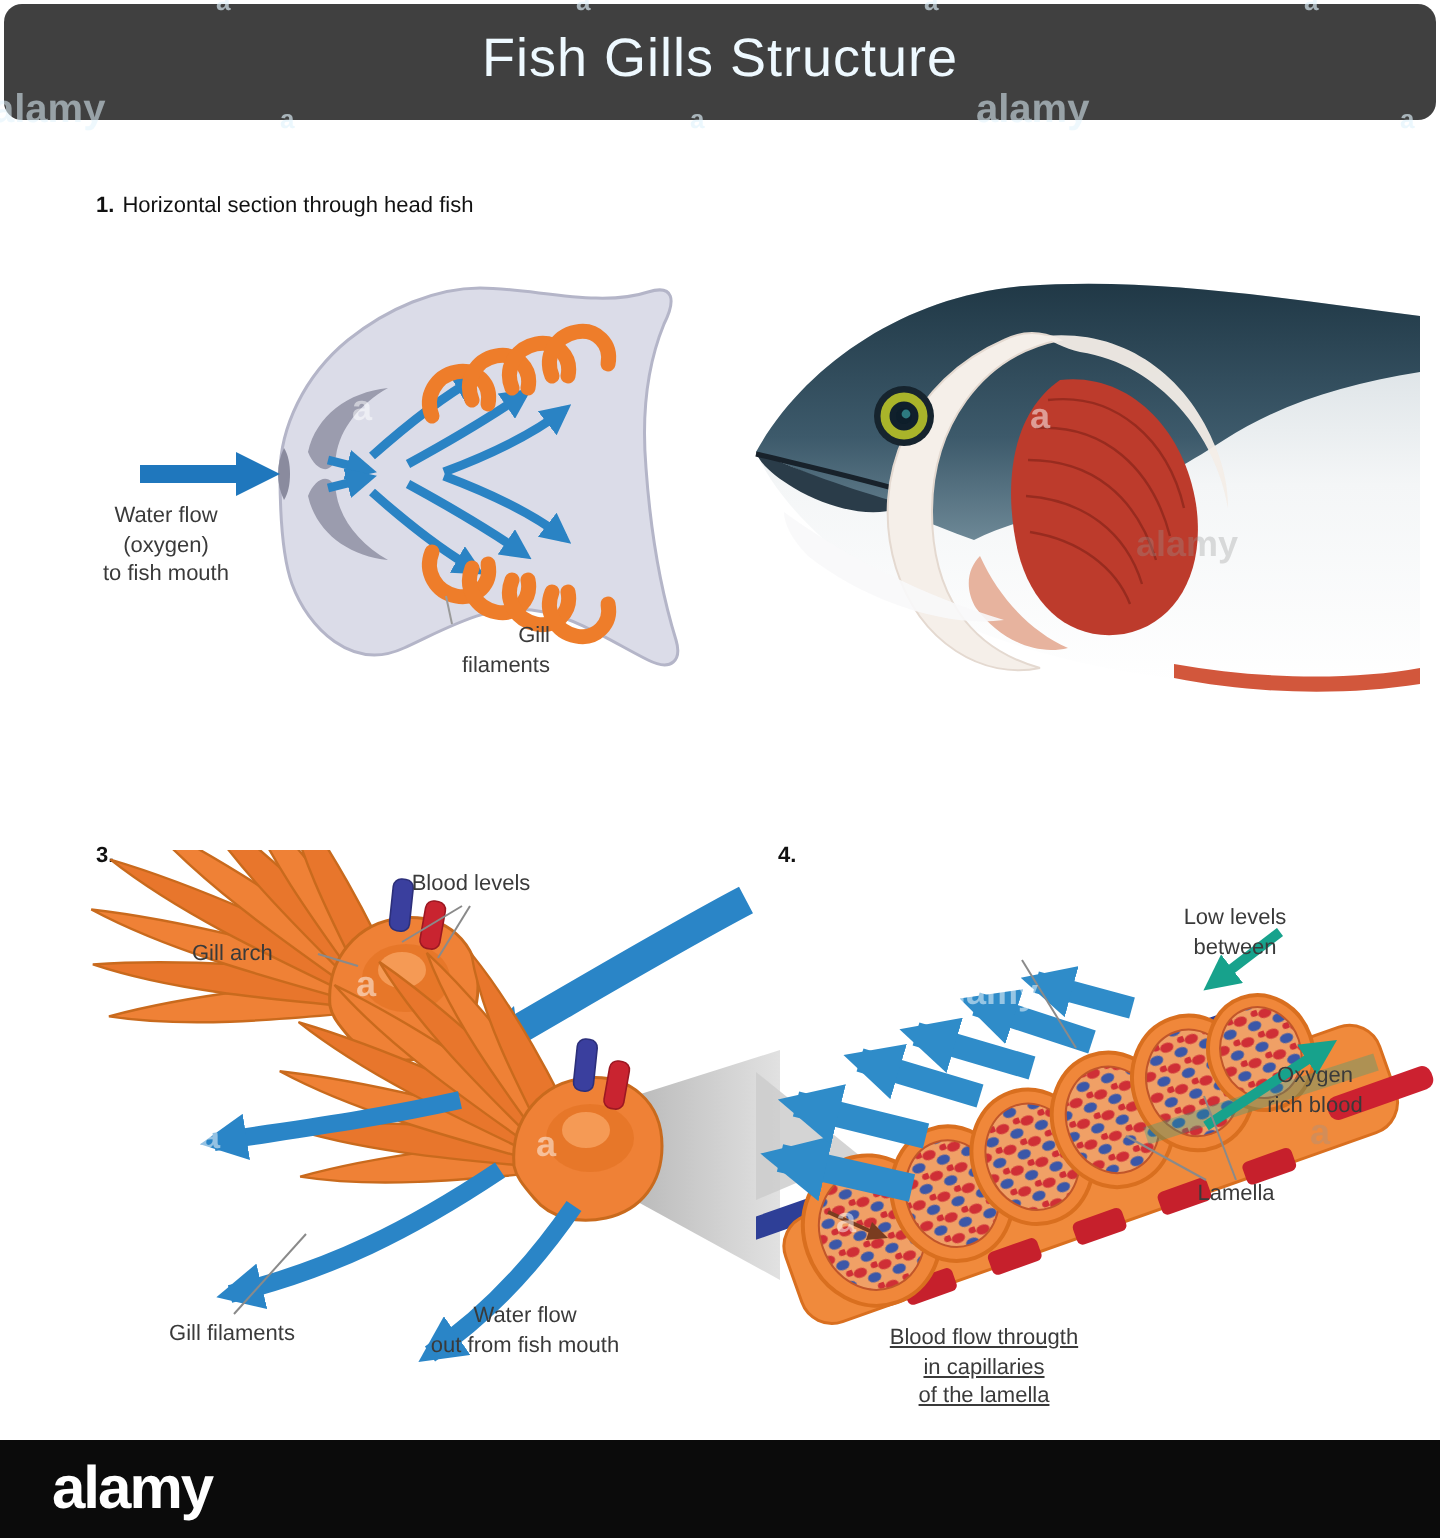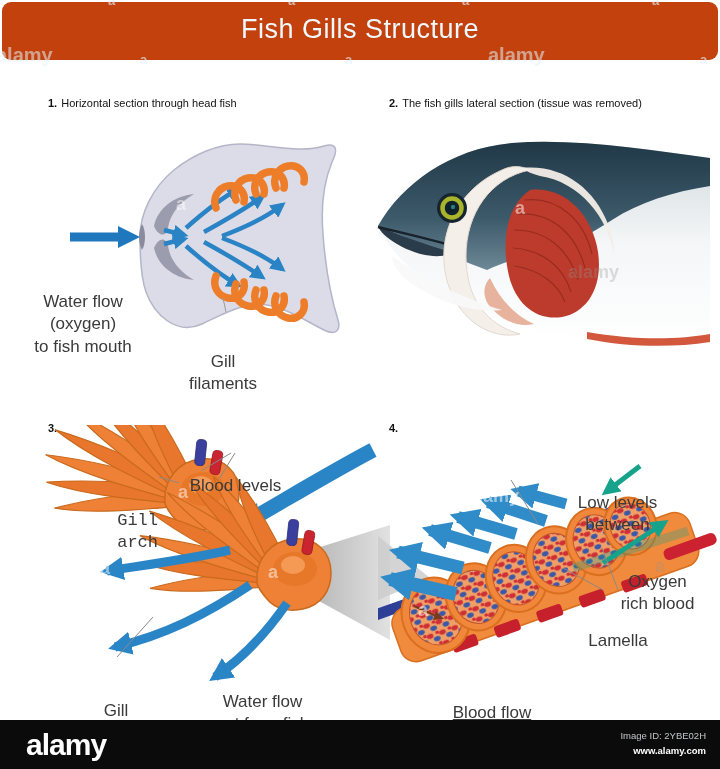--- a/index.html
+++ b/index.html
@@ -6,7 +6,7 @@
   .page{position:relative;width:720px;height:769px;background:#ffffff;overflow:hidden;
         font-family:"Liberation Sans", sans-serif;margin:0 auto;}
   
-  .hdr{position:absolute;left:2px;right:2px;top:2px;height:58px;background:#c2410c;border-radius:9px;}
+  .hdr{position:absolute;left:2px;right:2px;top:2px;height:58px;background:#404040;border-radius:9px;}
   .hdr-title{position:absolute;left:0;right:0;top:12px;text-align:center;font-size:27px;color:#eef9ff;letter-spacing:.5px;}
   
   .caption{position:absolute;font-size:11px;color:#111;text-align:right;}

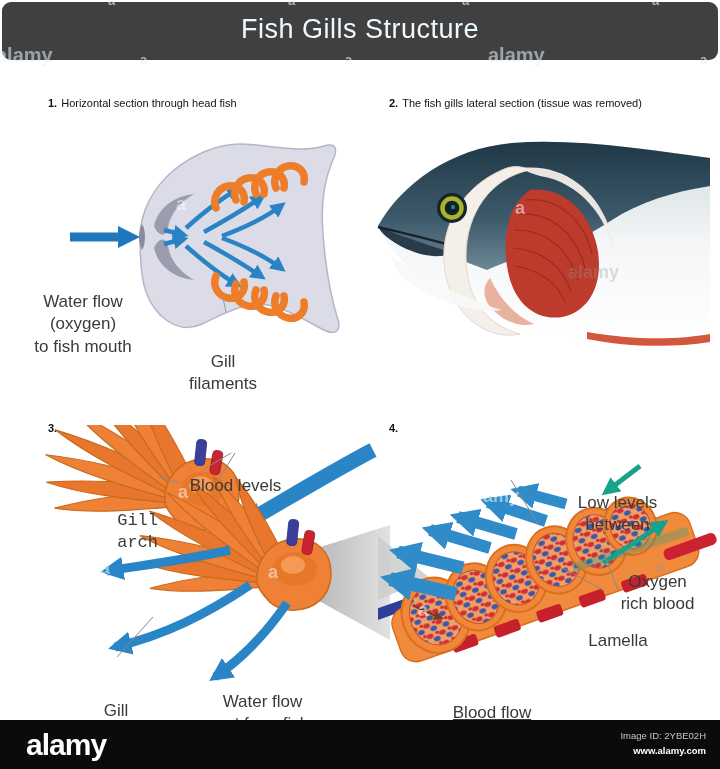--- a/index.html
+++ b/index.html
@@ -39,9 +39,6 @@
 
   <div class="caption" style="left:48px;top:97px;">
     <b>1.</b><span>Horizontal section through head fish</span>
-  </div>
-  <div class="caption" style="left:389px;top:97px;">
-    <b>2.</b><span>The fish gills lateral section (tissue was removed)</span>
   </div>
   <div class="num" style="left:48px;top:422px;">3.</div>
   <div class="num" style="left:389px;top:422px;">4.</div>

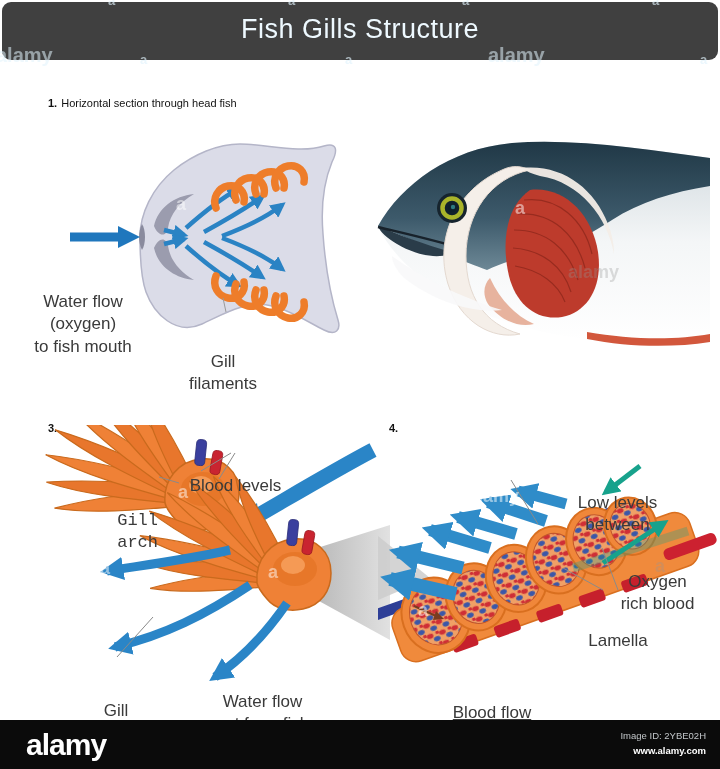--- a/index.html
+++ b/index.html
@@ -12,7 +12,7 @@
   .caption{position:absolute;font-size:11px;color:#111;text-align:right;}
   .caption b{margin-right:4px;}
   .num{position:absolute;font-size:11px;font-weight:bold;color:#111;}
-  .label{position:absolute;font-size:17px;color:#3a3a3a;line-height:1.32;white-space:pre-line;text-align:center;margin-top:40px;}
+  .label{position:absolute;font-size:11px;color:#3a3a3a;line-height:1.32;white-space:pre-line;text-align:center;}
   .label.right{text-align:right;font-family:Liberation Mono, monospace;}
   
   .panel{position:absolute;}

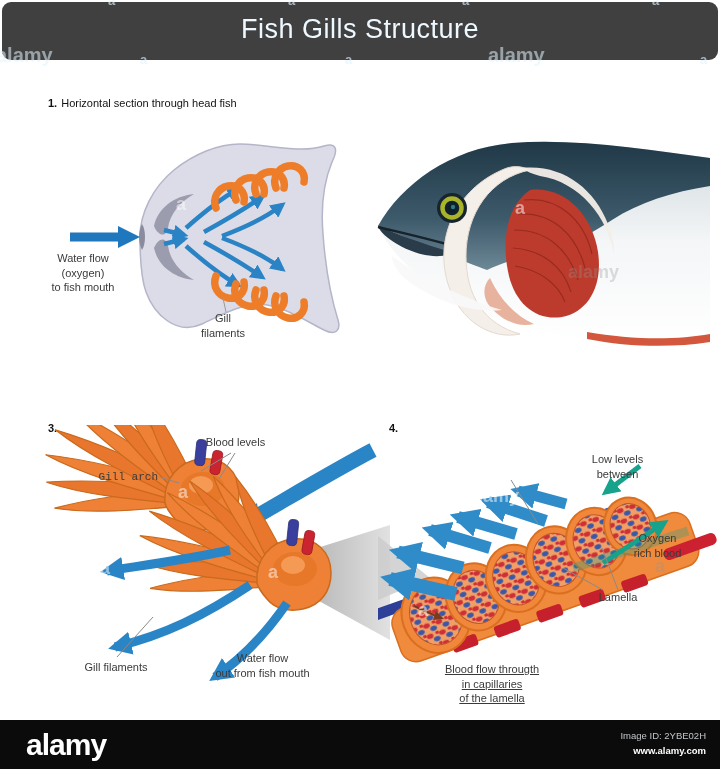--- a/index.html
+++ b/index.html
@@ -289,7 +289,7 @@
   <div class="label" style="left:28px;top:251px;width:110px;">Water flow
 (oxygen)
 to fish mouth</div>
-  <div class="label" style="left:183px;top:311px;width:80px;">Gill
+  <div class="label" style="left:195px;top:311px;width:80px;text-align:right;">Gill
 filaments</div>
 
   <div class="label" style="left:188px;top:435px;width:95px;">Blood levels</div>

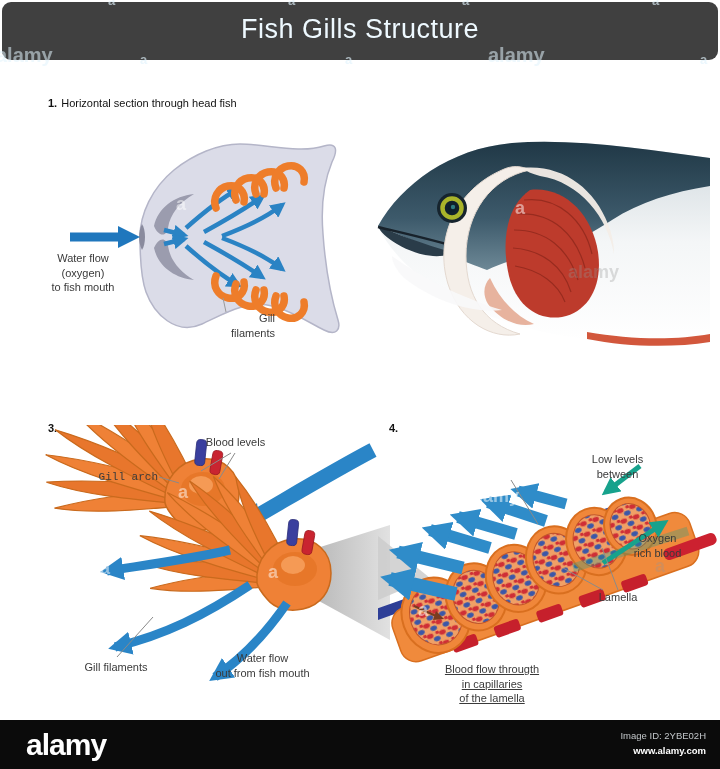--- a/index.html
+++ b/index.html
@@ -13,7 +13,7 @@
   .caption b{margin-right:4px;}
   .num{position:absolute;font-size:11px;font-weight:bold;color:#111;}
   .label{position:absolute;font-size:11px;color:#3a3a3a;line-height:1.32;white-space:pre-line;text-align:center;}
-  .label.right{text-align:right;font-family:Liberation Mono, monospace;}
+  .label.right{text-align:left;}
   
   .panel{position:absolute;}
   

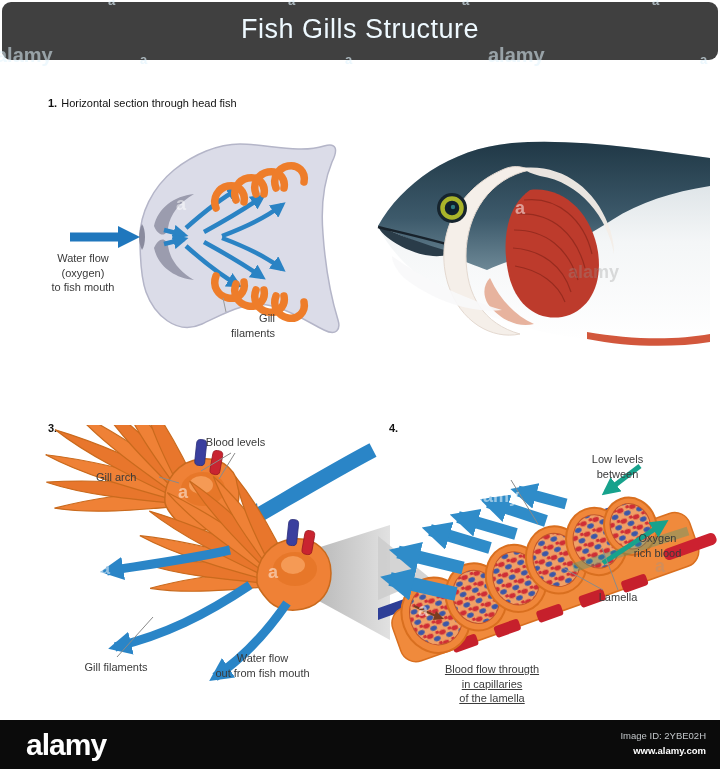--- a/index.html
+++ b/index.html
@@ -329,10 +329,6 @@
 
   <div class="ftr">
     <div class="ftr-logo">alamy</div>
-    <div class="ftr-right">
-      <div>Image ID: 2YBE02H</div>
-      <div class="url">www.alamy.com</div>
-    </div>
   </div>
 
 </div>

